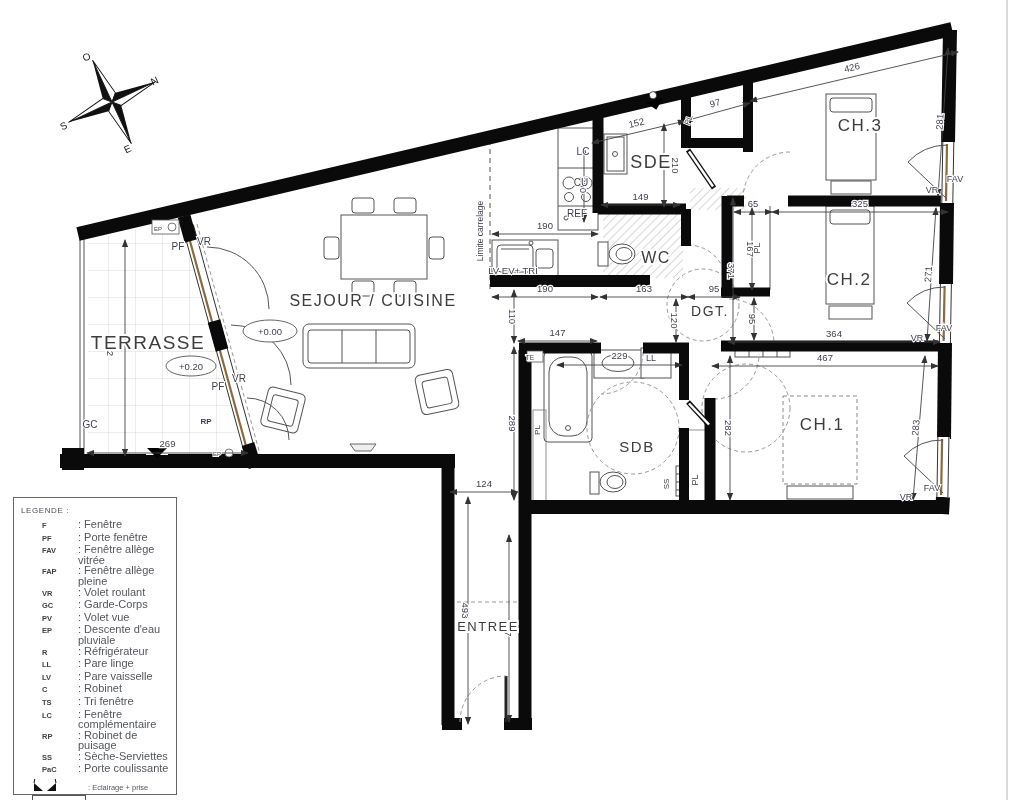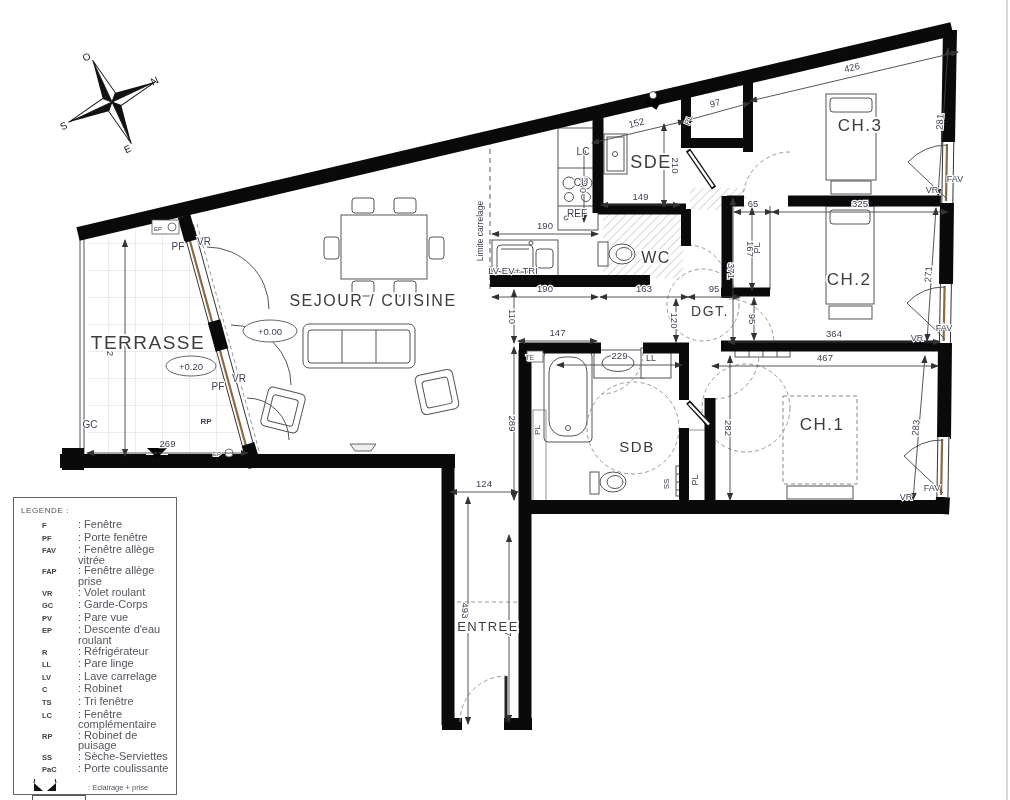--- a/index.html
+++ b/index.html
@@ -432,7 +432,7 @@
 
   <div class="lrow">
     <span class="abbr">FAP</span>
-    <span class="lbl">: Fenêtre allège prise</span>
+    <span class="lbl">: Fenêtre allège pleine</span>
   </div>
 
   <div class="lrow">

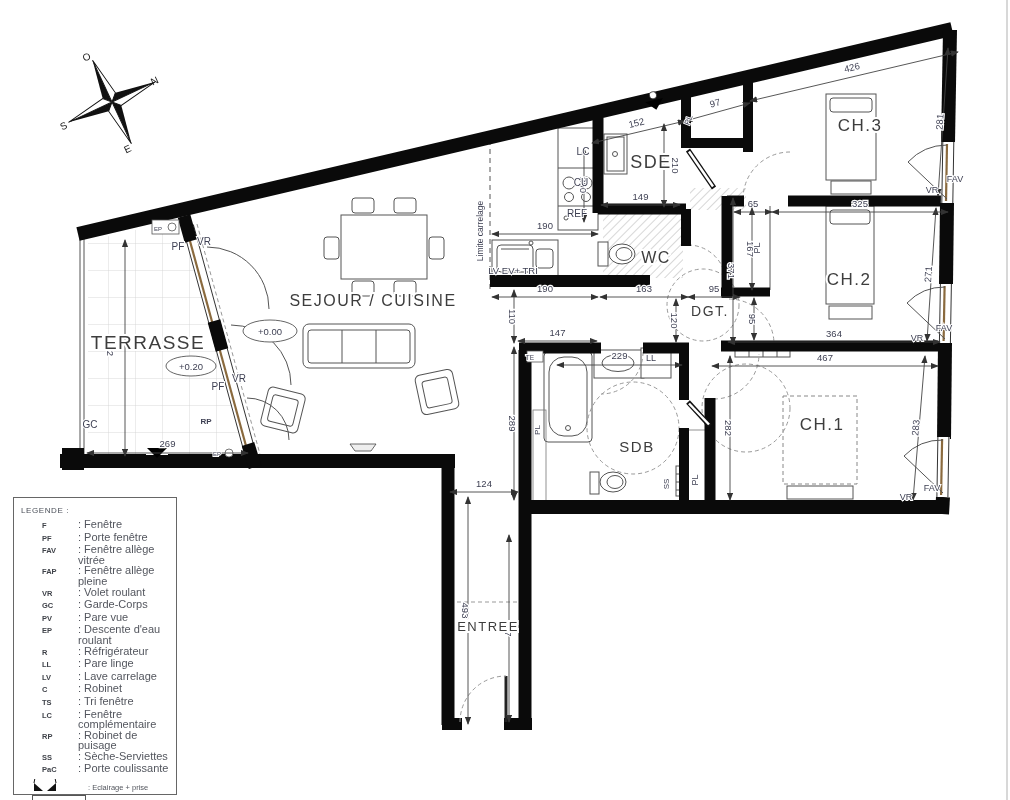--- a/index.html
+++ b/index.html
@@ -447,7 +447,7 @@
 
   <div class="lrow">
     <span class="abbr">PV</span>
-    <span class="lbl">: Pare vue</span>
+    <span class="lbl">: Volet vue</span>
   </div>
 
   <div class="lrow">

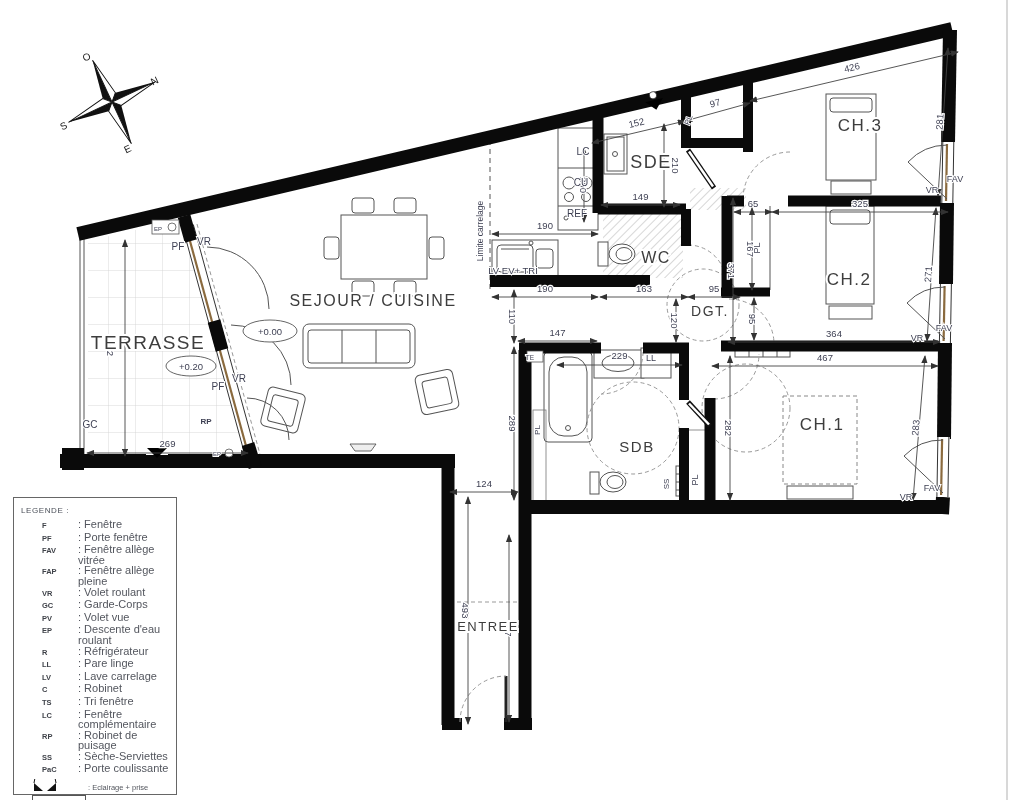--- a/index.html
+++ b/index.html
@@ -452,7 +452,7 @@
 
   <div class="lrow">
     <span class="abbr">EP</span>
-    <span class="lbl">: Descente d'eau roulant</span>
+    <span class="lbl">: Descente d'eau pluviale</span>
   </div>
 
   <div class="lrow">

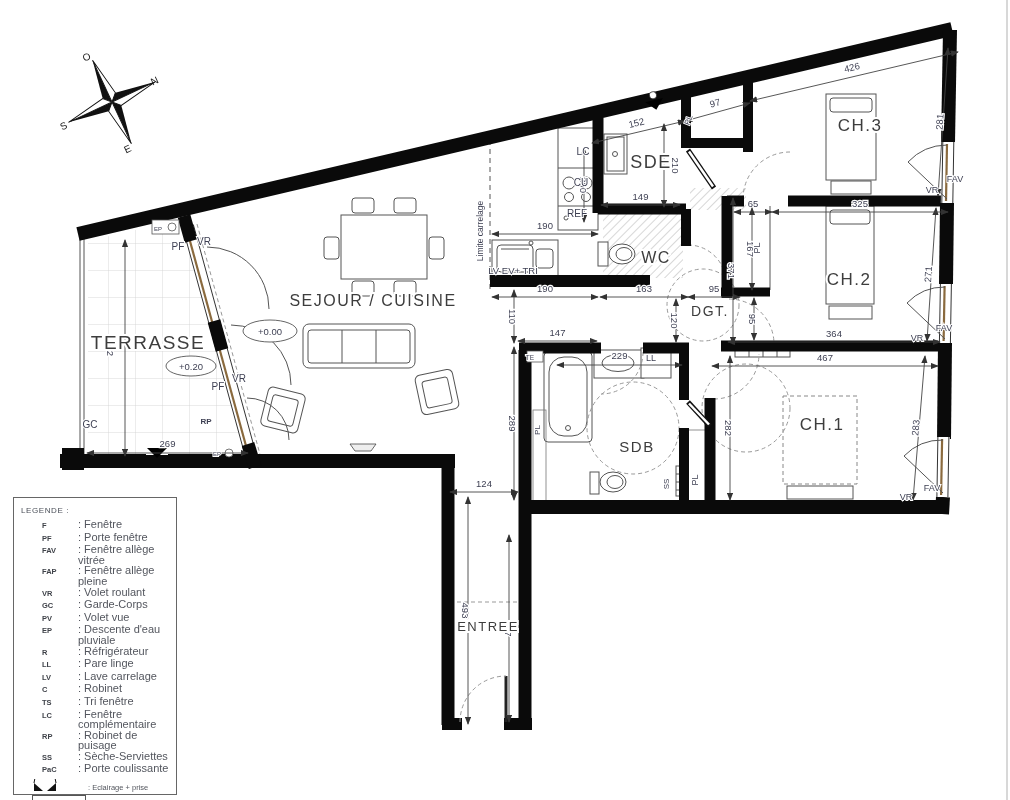--- a/index.html
+++ b/index.html
@@ -467,7 +467,7 @@
 
   <div class="lrow">
     <span class="abbr">LV</span>
-    <span class="lbl">: Lave carrelage</span>
+    <span class="lbl">: Pare vaisselle</span>
   </div>
 
   <div class="lrow">

